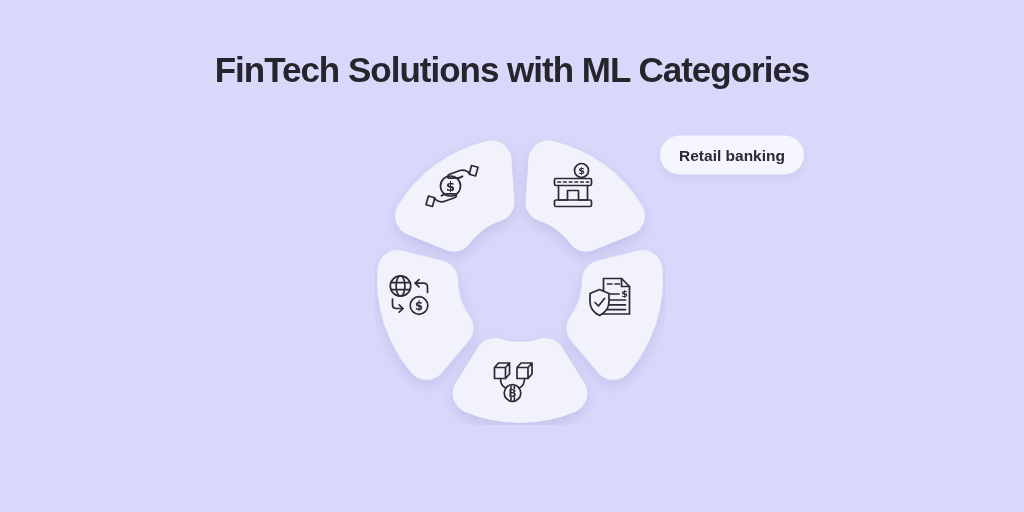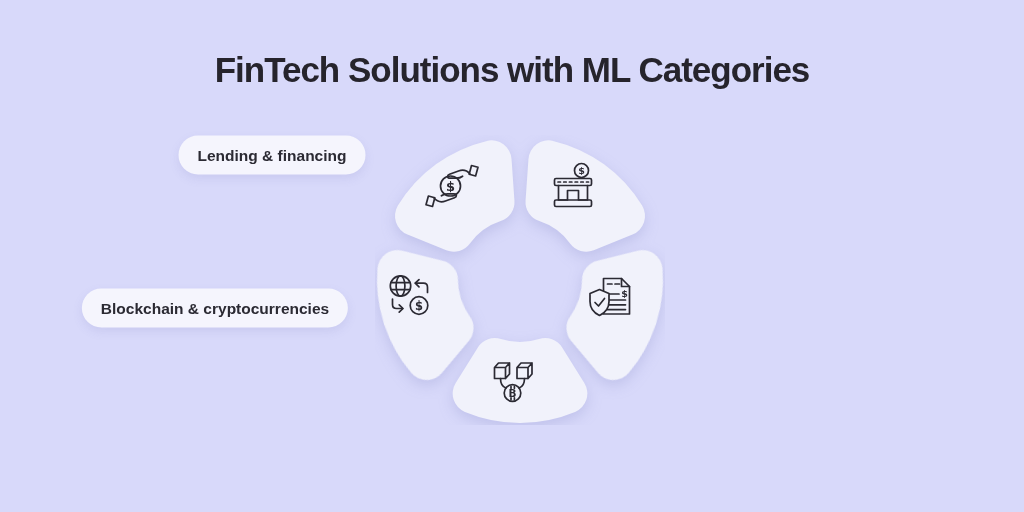--- a/index.html
+++ b/index.html
@@ -144,7 +144,6 @@
     </svg>
   </div>
 
-  <div class="pill" style="left:272px;top:155px;">Lending &amp; financing</div>
   <div class="pill" style="left:215px;top:308px;">Blockchain &amp; cryptocurrencies</div>
 
 </div>

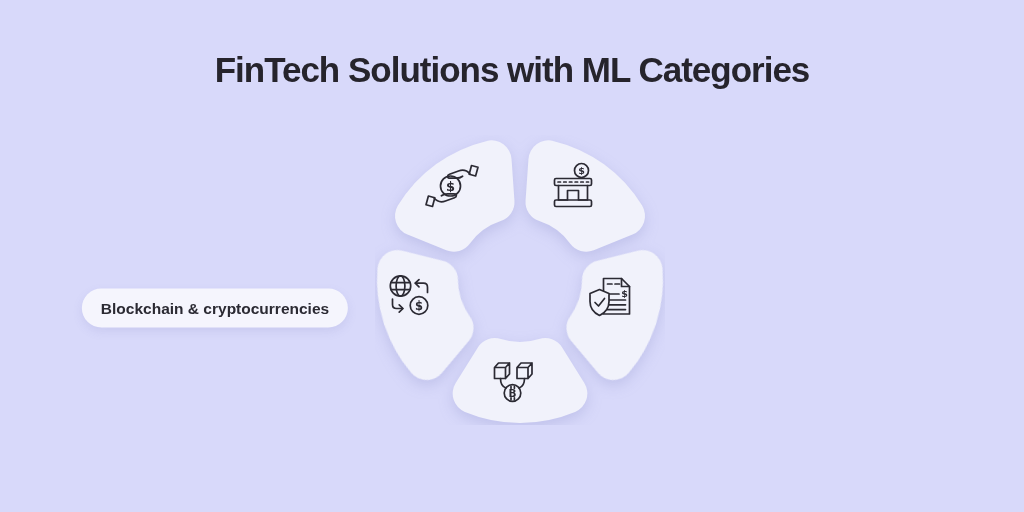--- a/index.html
+++ b/index.html
@@ -144,6 +144,7 @@
     </svg>
   </div>
 
+  <div class="pill" style="left:732px;top:155px;">Retail banking</div>
   <div class="pill" style="left:215px;top:308px;">Blockchain &amp; cryptocurrencies</div>
 
 </div>

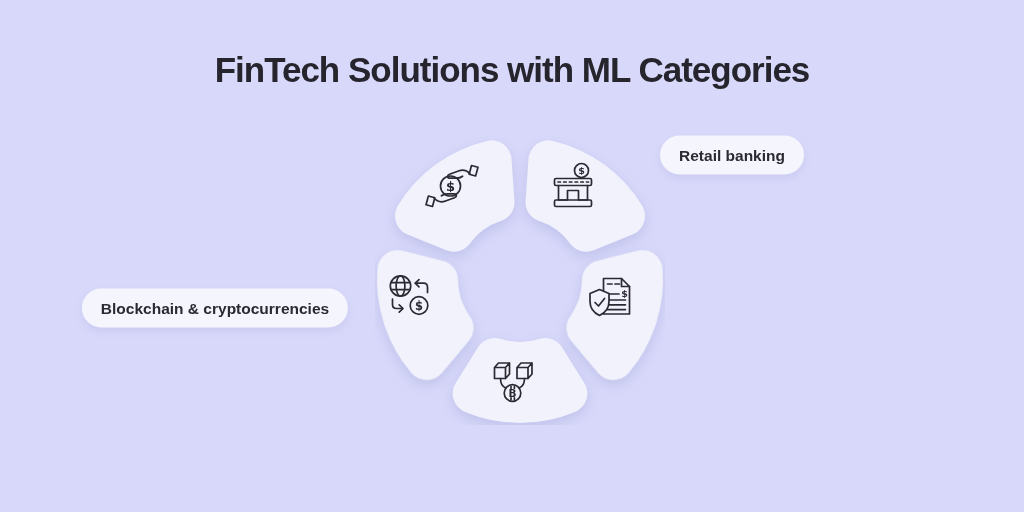--- a/index.html
+++ b/index.html
@@ -145,7 +145,6 @@
   </div>
 
   <div class="pill" style="left:732px;top:155px;">Retail banking</div>
-  <div class="pill" style="left:215px;top:308px;">Blockchain &amp; cryptocurrencies</div>
 
 </div>
 

